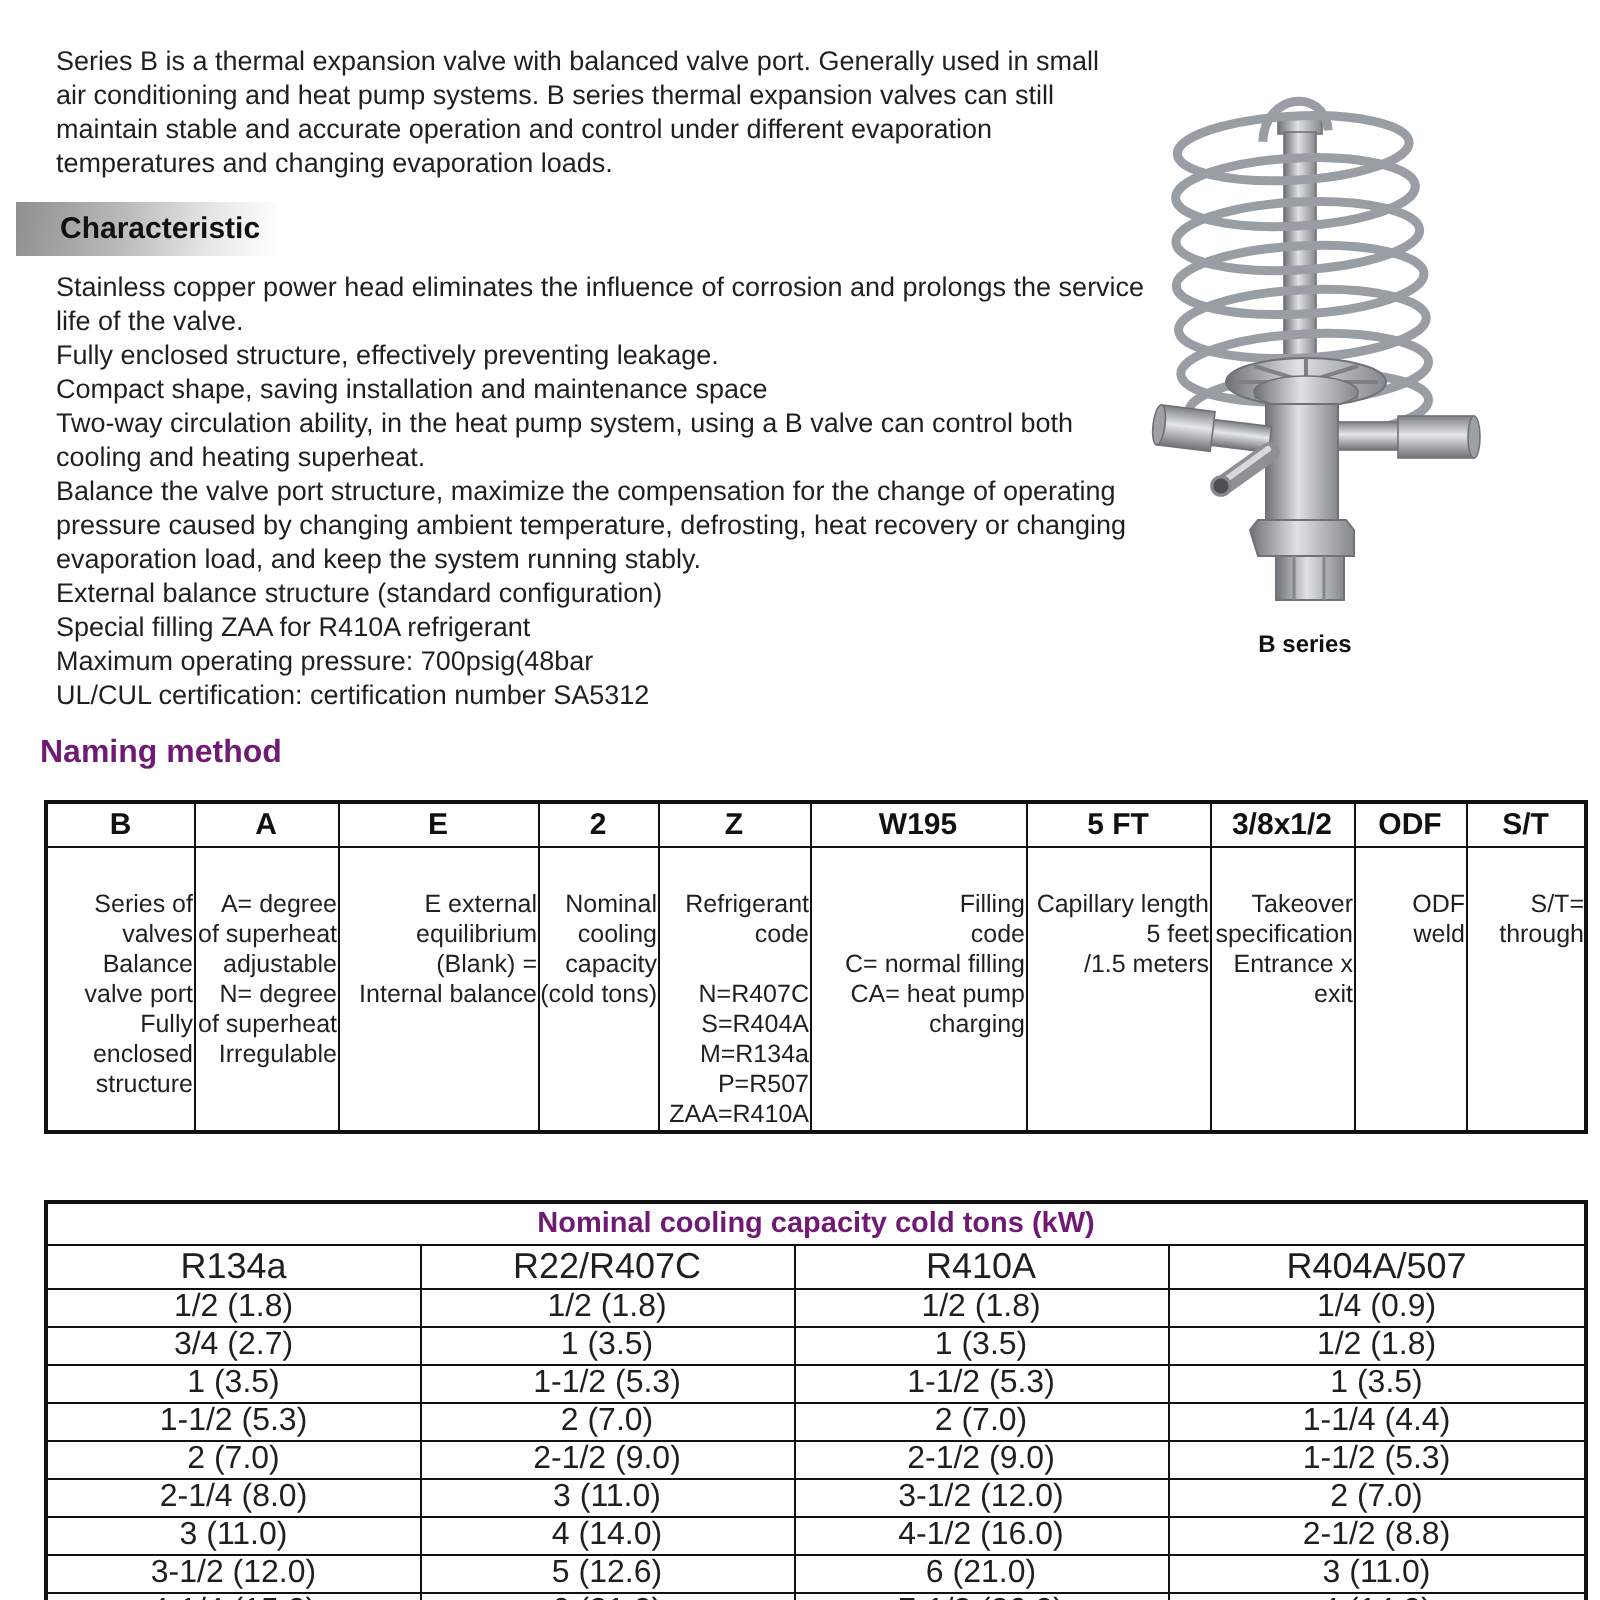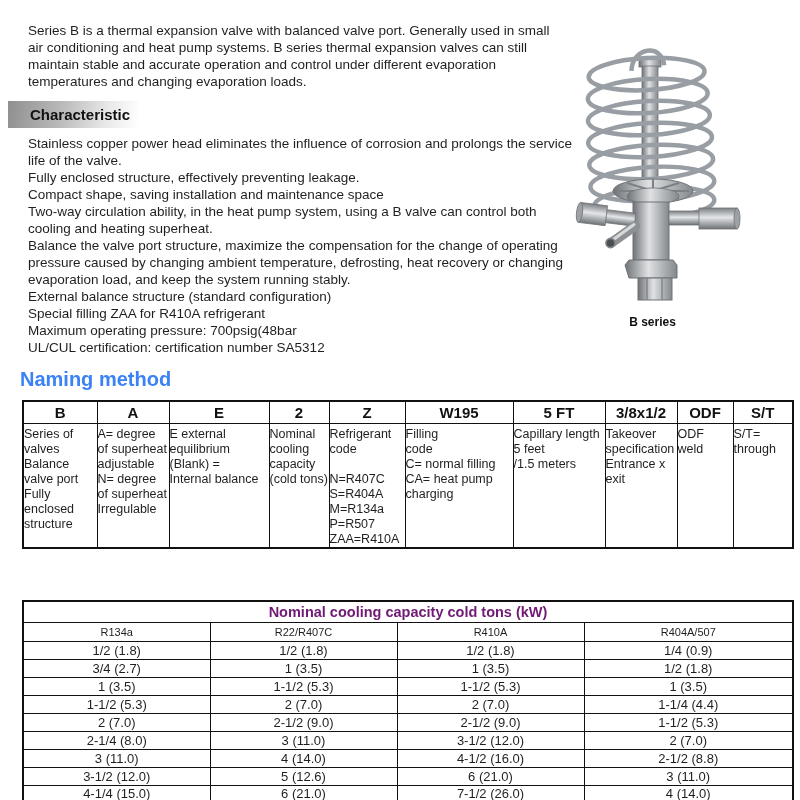--- a/index.html
+++ b/index.html
@@ -28,7 +28,7 @@
   }
   .naming-heading {
     position:absolute; left:20px; top:352px;
-    font-size:20px; font-weight:bold; color:#3b82f6;
+    font-size:16px; font-weight:bold; color:#701a75;
   }
   table { border-collapse:collapse; table-layout:fixed; }
   .t1 {

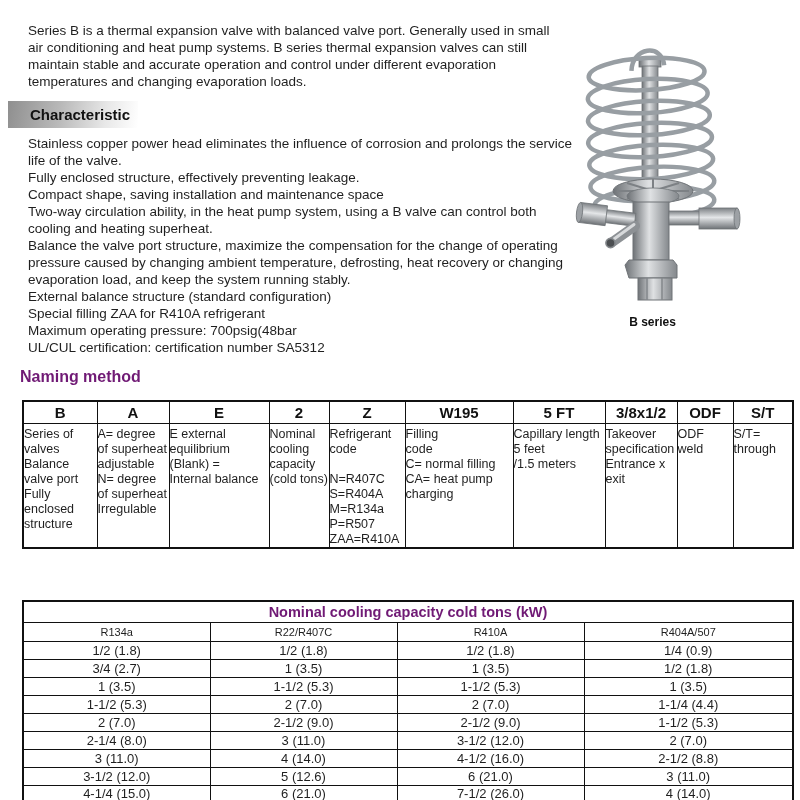--- a/index.html
+++ b/index.html
@@ -41,7 +41,7 @@
   }
   .t1 td {
     border:1px solid #111; font-size:12.5px; line-height:15px;
-    height:104px; text-align:left; vertical-align:top; padding-top:3px;
+    height:104px; text-align:right; vertical-align:top; padding-top:21px;
     white-space:pre-line; overflow:hidden;
   }
   .t2 {

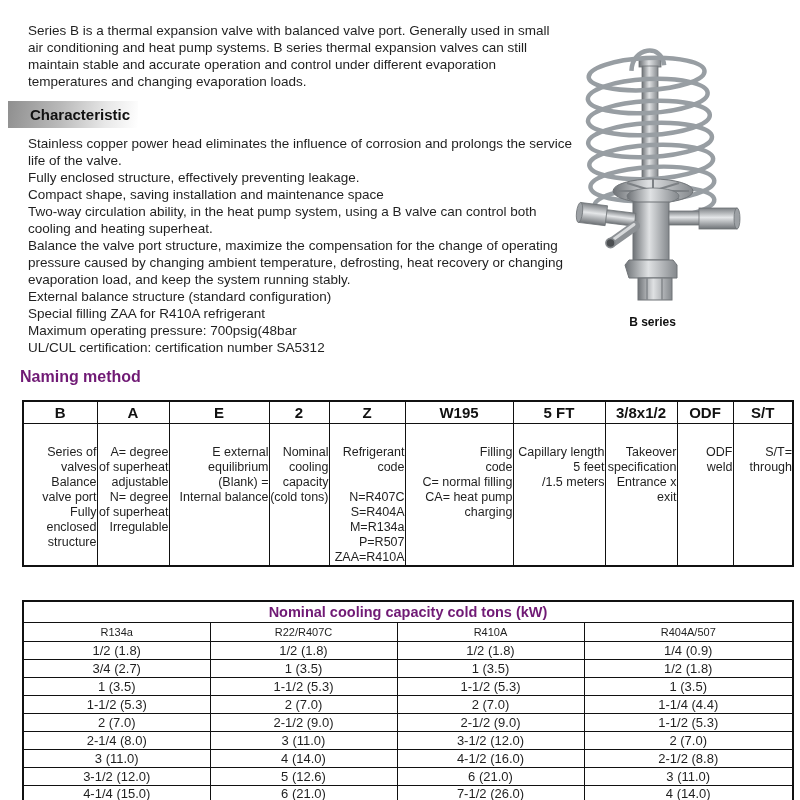--- a/index.html
+++ b/index.html
@@ -53,7 +53,7 @@
     height:21px; text-align:center; vertical-align:middle; color:#701a75;
   }
   .t2 .t2-head td {
-    border:1px solid #111; font-size:11px; font-weight:normal;
+    border:1px solid #111; font-size:18px; font-weight:normal;
     height:19px; text-align:center; vertical-align:middle;
   }
   .t2 .t2-row td {

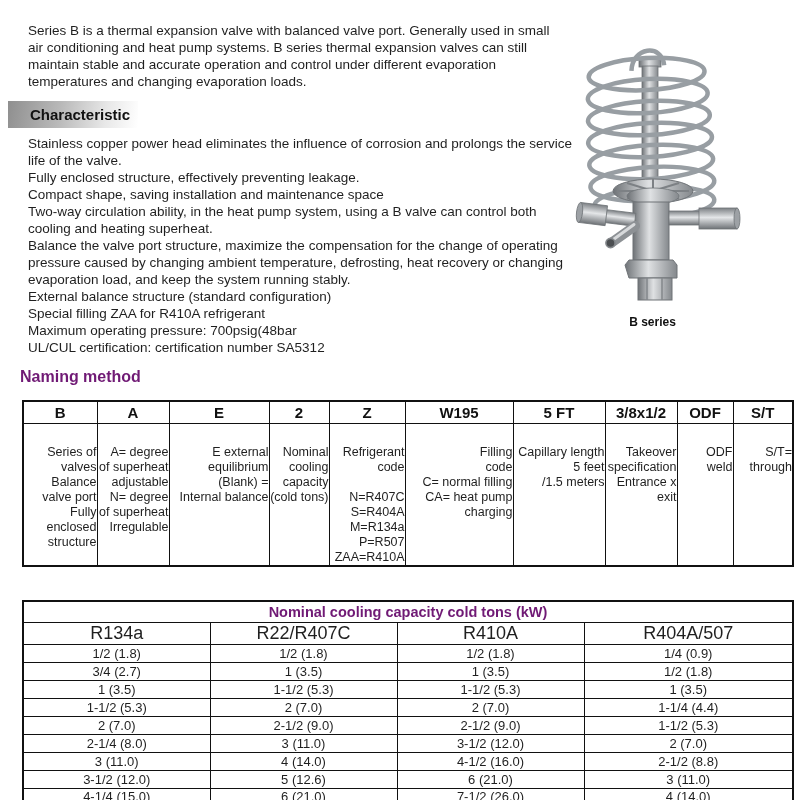--- a/index.html
+++ b/index.html
@@ -57,7 +57,7 @@
     height:19px; text-align:center; vertical-align:middle;
   }
   .t2 .t2-row td {
-    border:1px solid #111; font-size:13px;
+    border:1px solid #111; font-size:16px;
     height:18px; text-align:center; vertical-align:middle;
   }
 </style>

